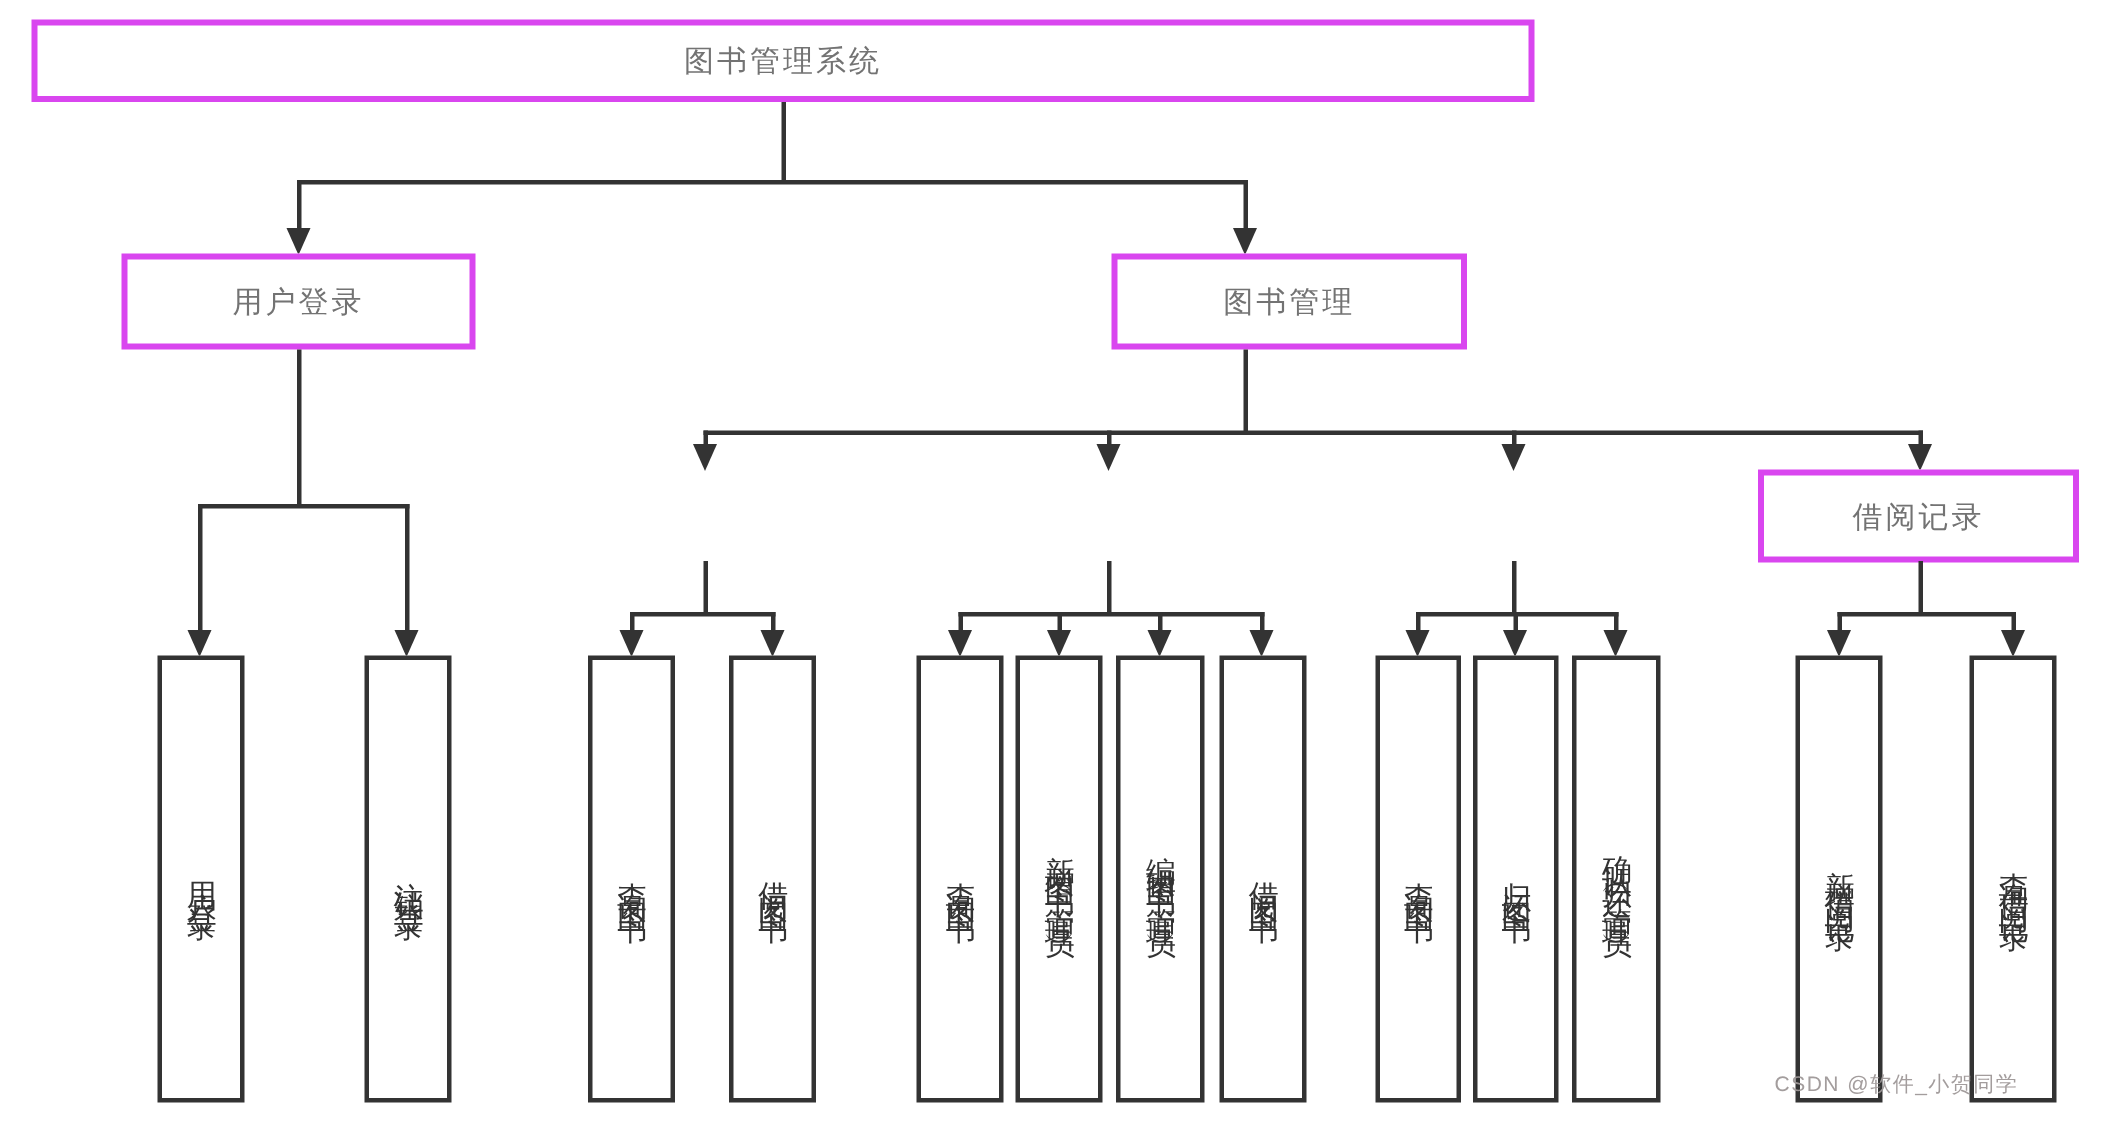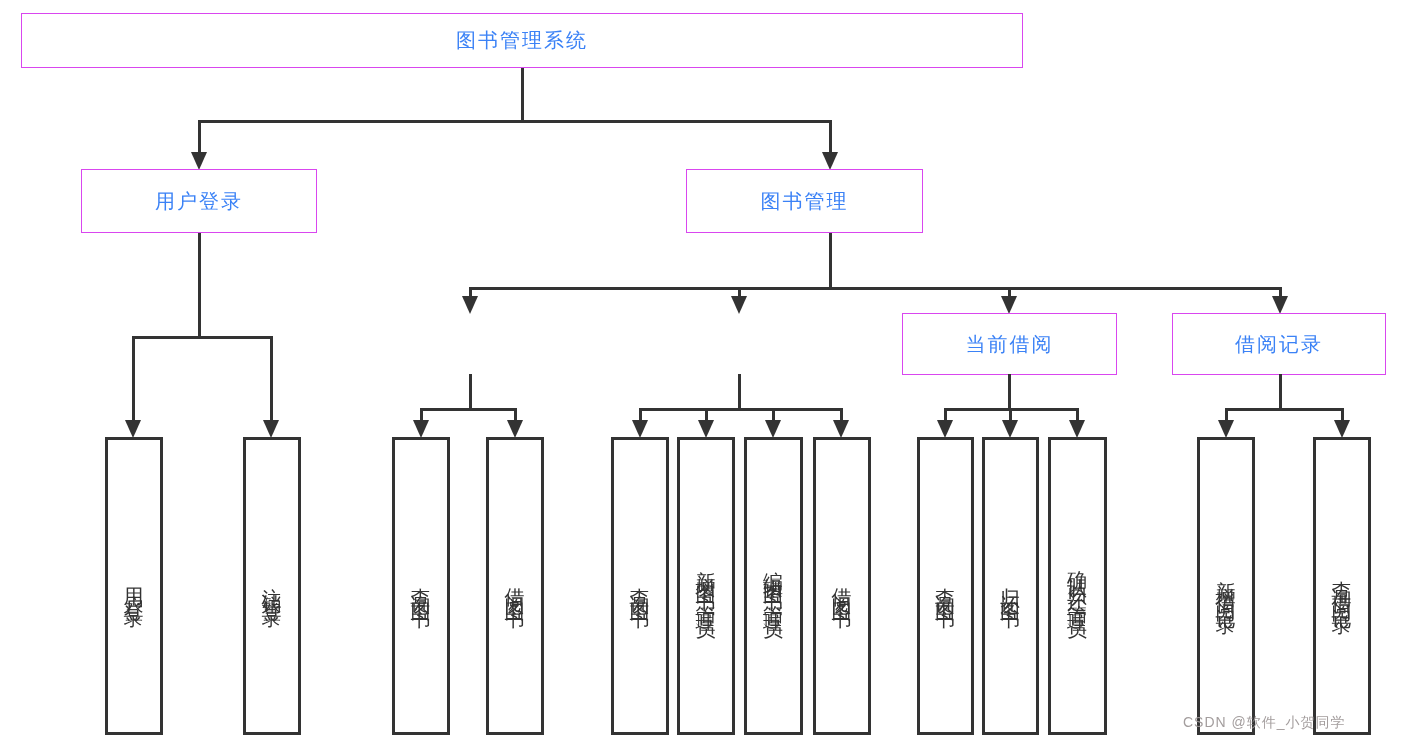--- a/index.html
+++ b/index.html
@@ -8,9 +8,9 @@
     position:relative;width:1405px;height:747px;background:#ffffff;overflow:hidden;
   }
   .box{
-    position:absolute;box-sizing:border-box;border:1px solid #d946ef;background:#ffffff;
+    position:absolute;box-sizing:border-box;border:4px solid #d946ef;background:#ffffff;
     display:flex;align-items:center;justify-content:center;
-    color:#3b82f6;font-size:20px;font-weight:500;letter-spacing:2px;
+    color:#737373;font-size:20px;font-weight:500;letter-spacing:2px;
   }
   .vbox{
     position:absolute;box-sizing:border-box;border:3px solid #333333;background:#ffffff;

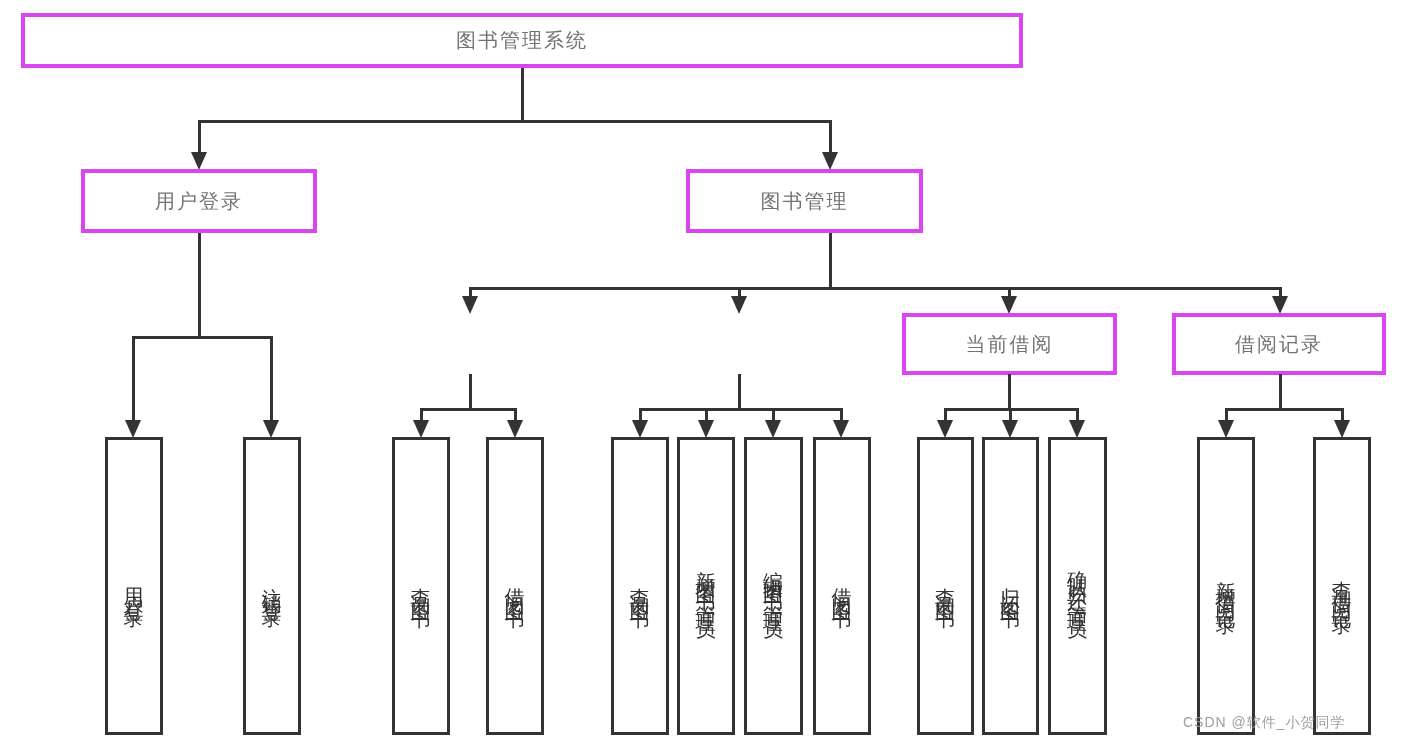--- a/index.html
+++ b/index.html
@@ -51,7 +51,7 @@
   <div class="box" style="left:81px;top:169px;width:236px;height:64px;">
     <span>用户登录</span>
   </div>
-  <div class="box" style="left:686px;top:169px;width:237px;height:64px;text-align:center;">
+  <div class="box" style="left:741px;top:169px;width:237px;height:64px;text-align:center;">
     <span>图书管理</span>
   </div>
 

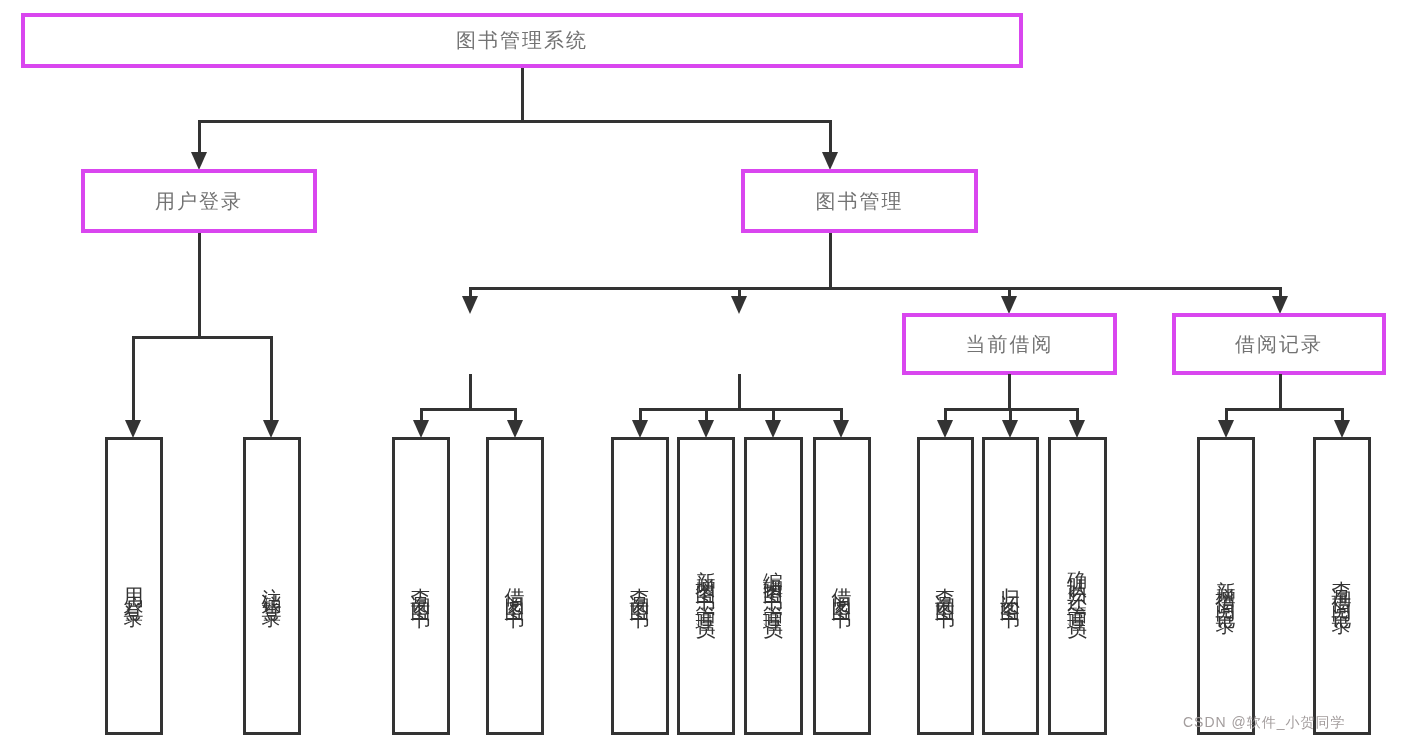--- a/index.html
+++ b/index.html
@@ -73,9 +73,6 @@
   <div class="arrow" style="left:1001px;top:296px;"></div>
   <div class="arrow" style="left:1272px;top:296px;"></div>
 
-  <div class="box" style="left:902px;top:313px;width:215px;height:62px;">
-    <span>当前借阅</span>
-  </div>
   <div class="box" style="left:1172px;top:313px;width:214px;height:62px;">
     <span>借阅记录</span>
   </div>

